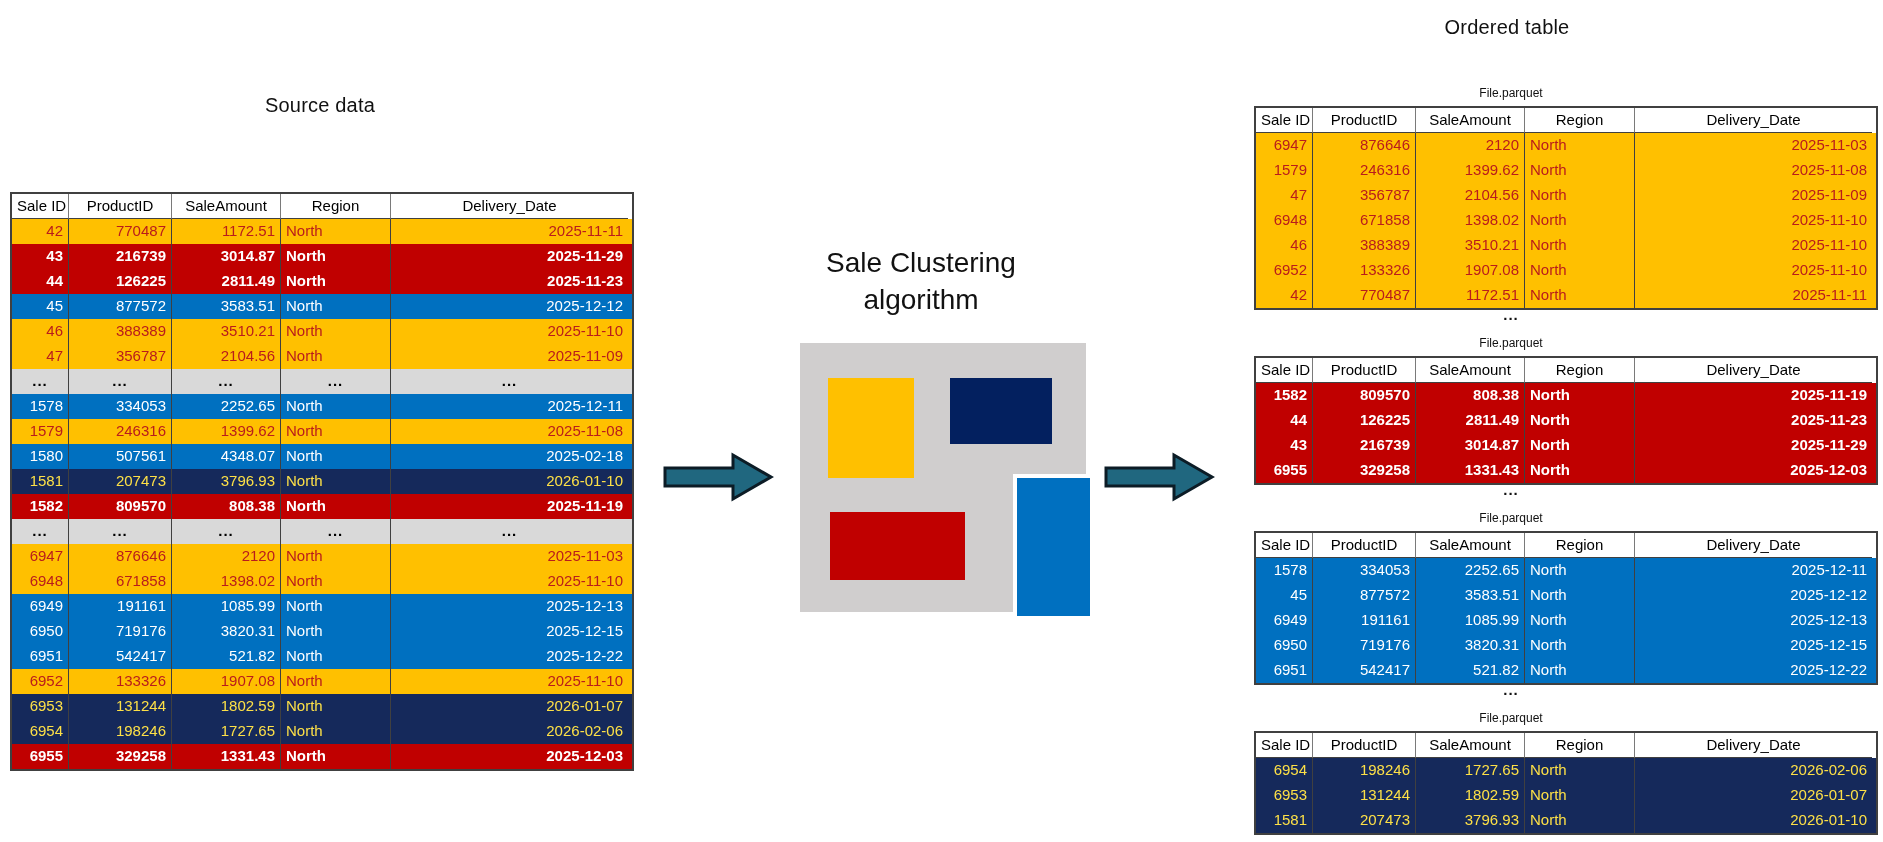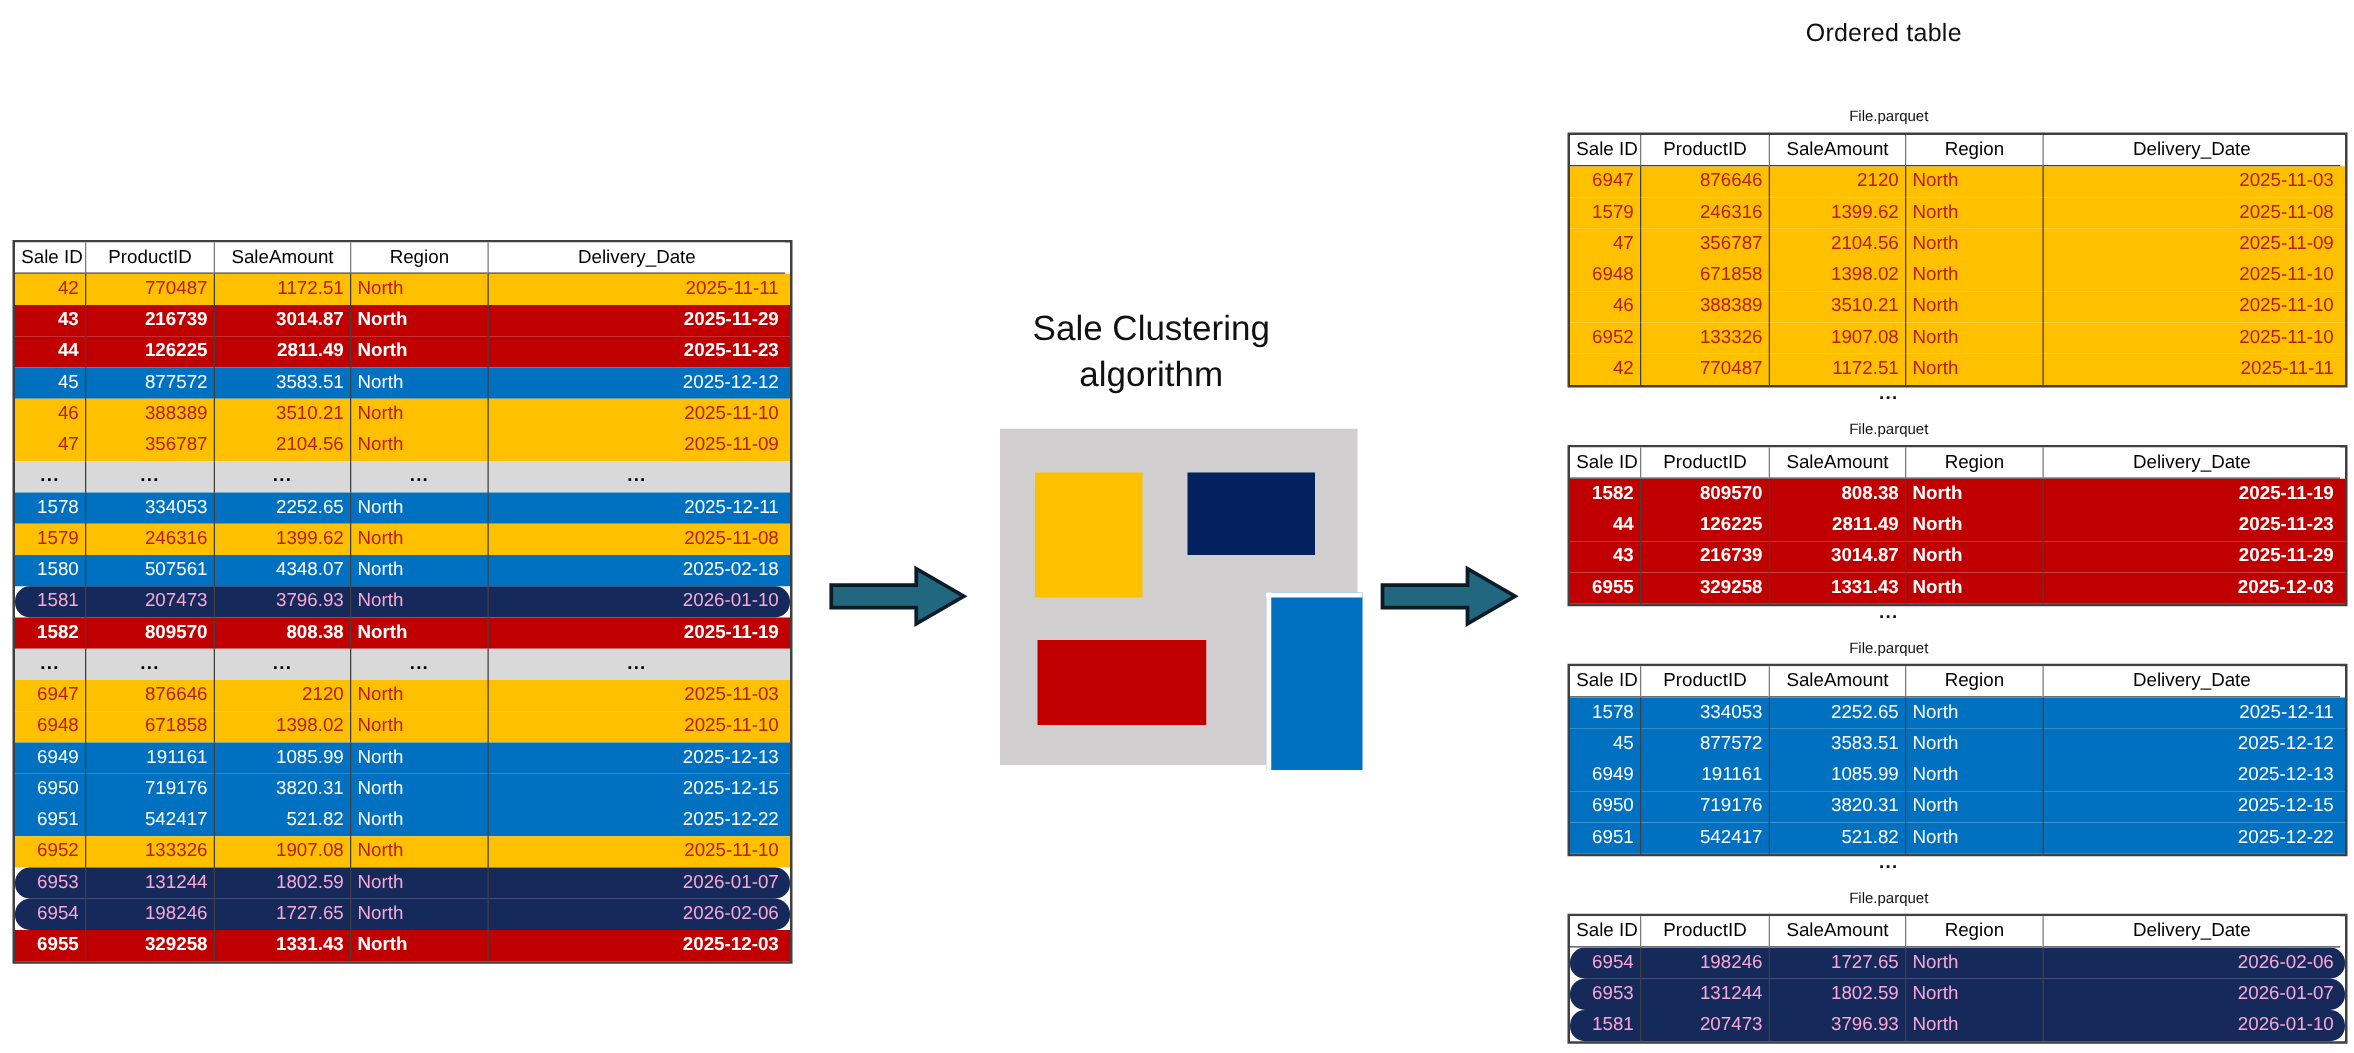--- a/index.html
+++ b/index.html
@@ -59,6 +59,7 @@
 
 <div class="canvas">
 
+  <div class="title source-title">Source data</div>
 
   <div class="dtable source-table">
       <div class="trow thead">

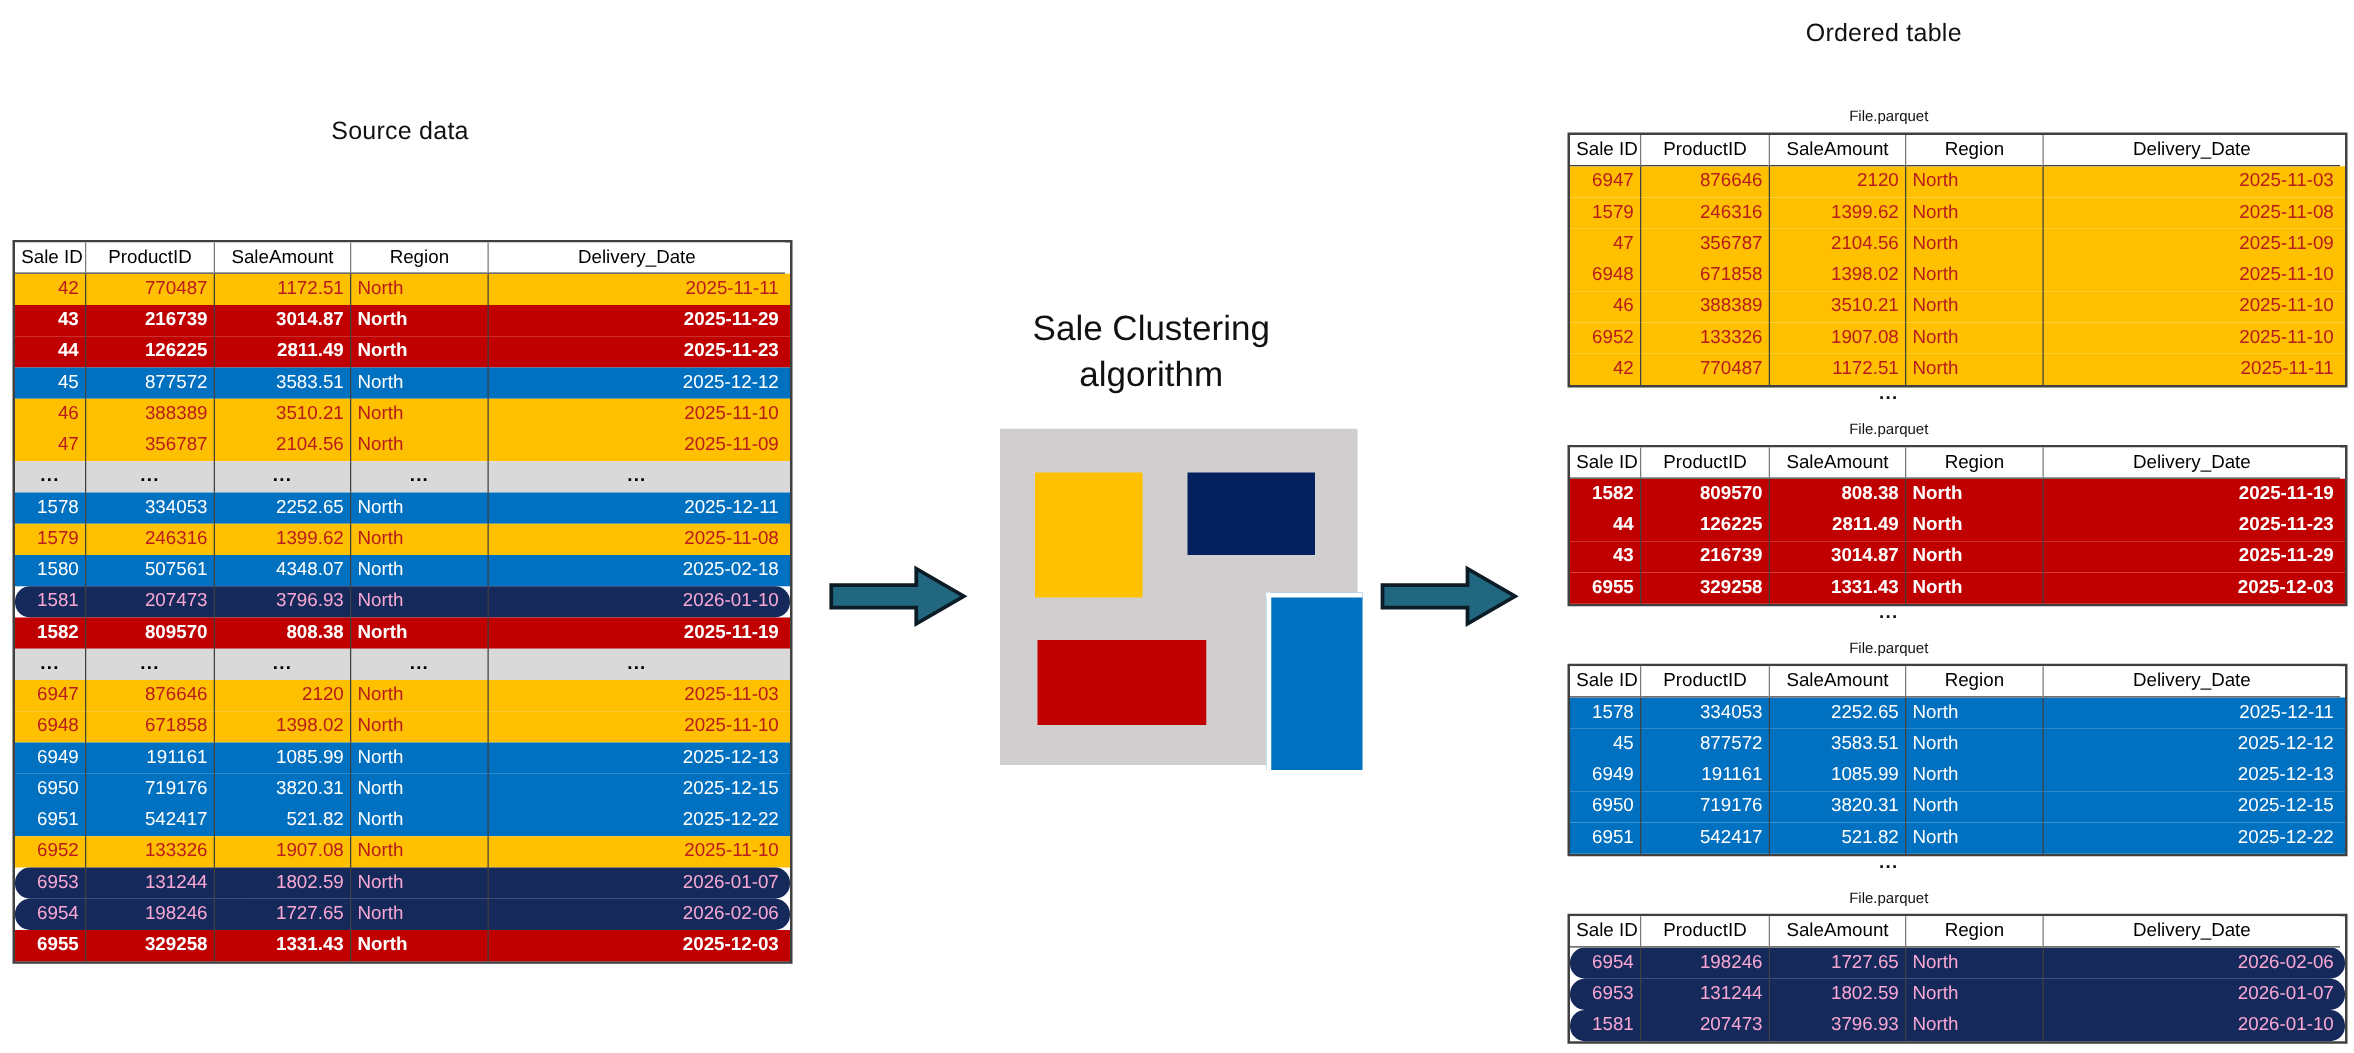--- a/index.html
+++ b/index.html
@@ -26,7 +26,7 @@
   .c-yellow { background:var(--yellow); color:#b91c1c; }
   .c-red    { background:var(--red);    color:#fff;font-weight:bold; }
   .c-blue   { background:var(--blue);   color:#fff; }
-  .c-navy   { background:var(--navy);   color:#f9a8d4;border-radius:12px; }
+  .c-navy   { background:var(--navy);   color:#fde047; }
   .c-gray   { background:var(--grayrow); color:#000; }
 
   .source-table { left:10px; top:192px; }

